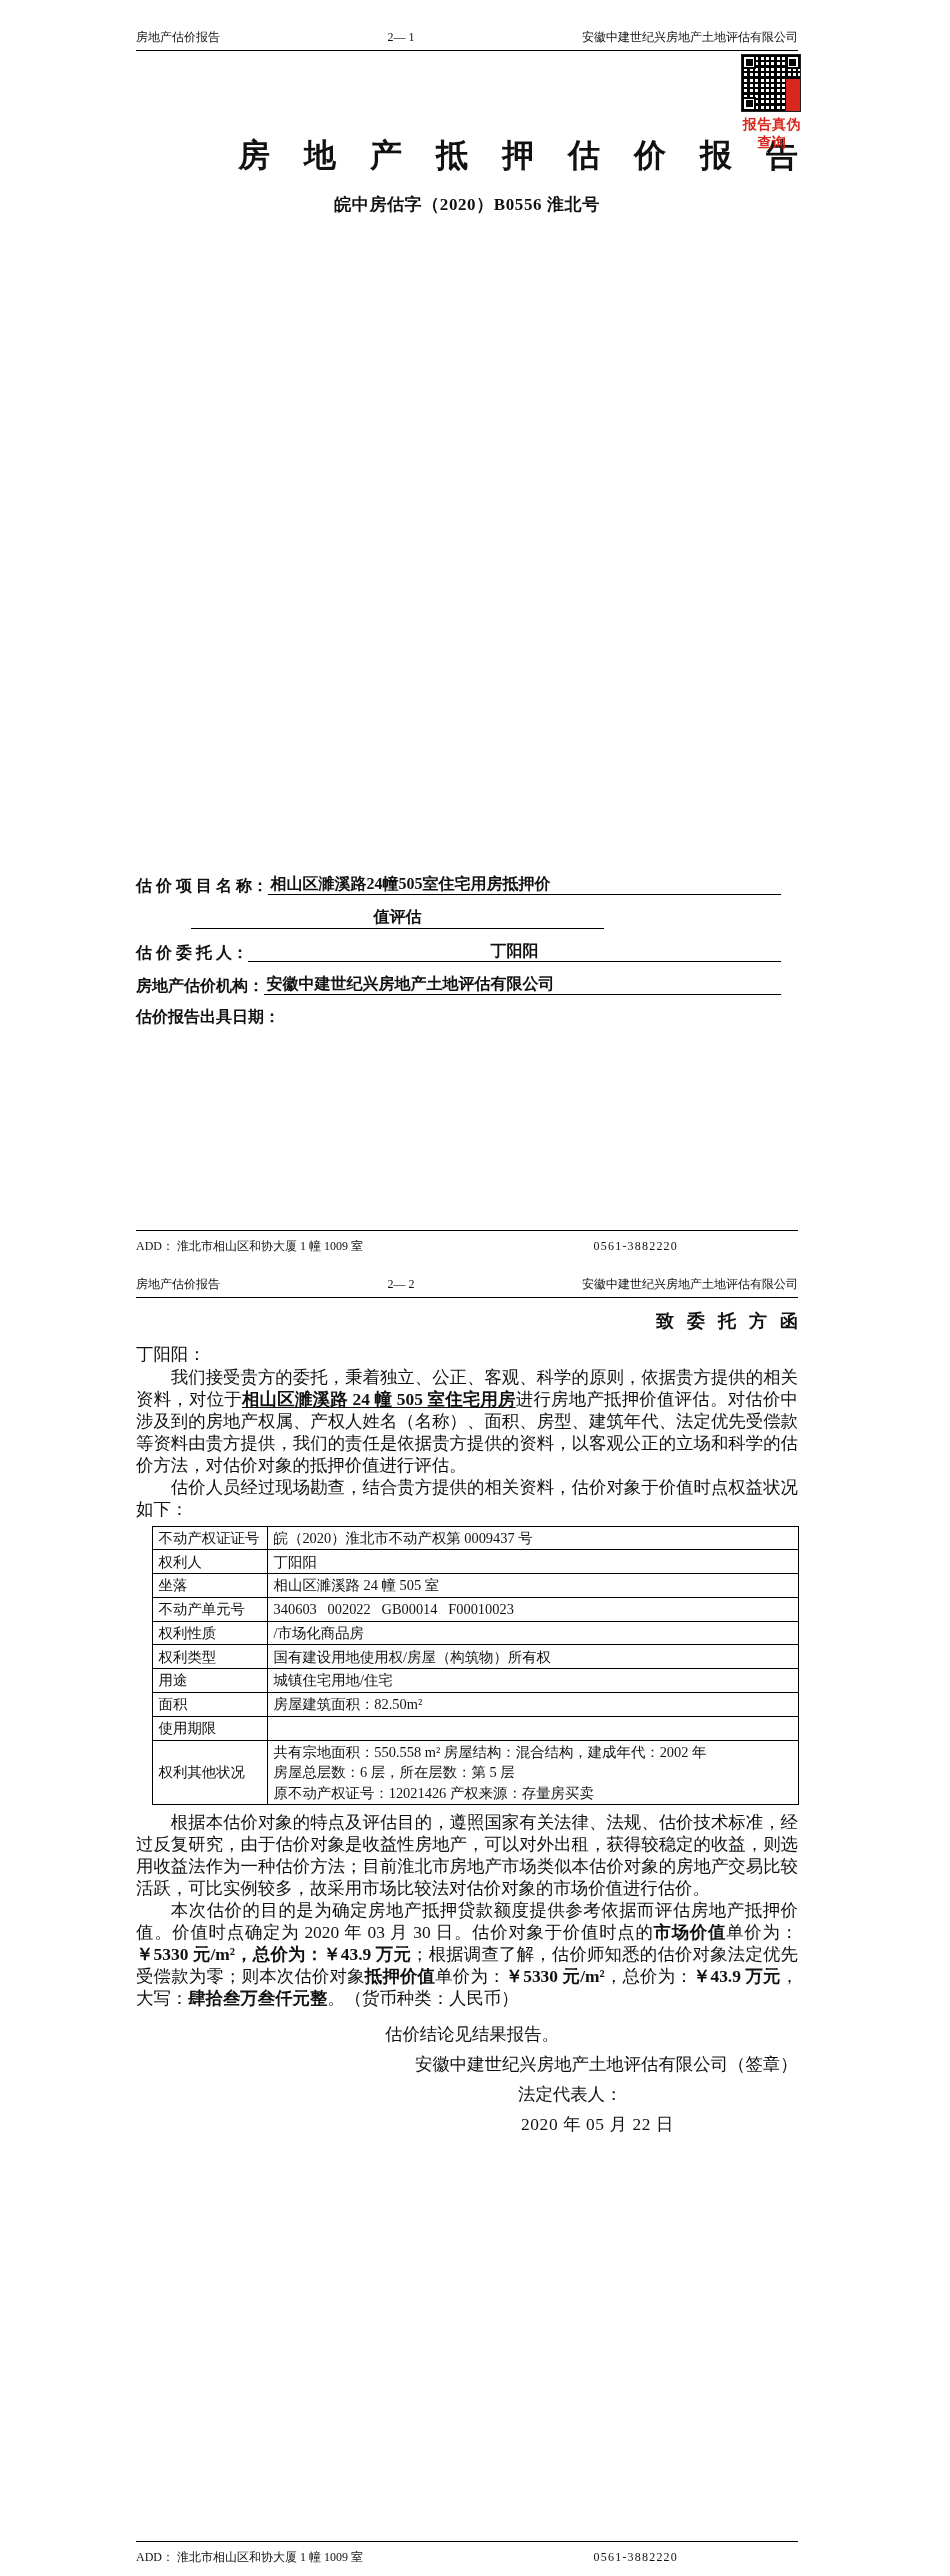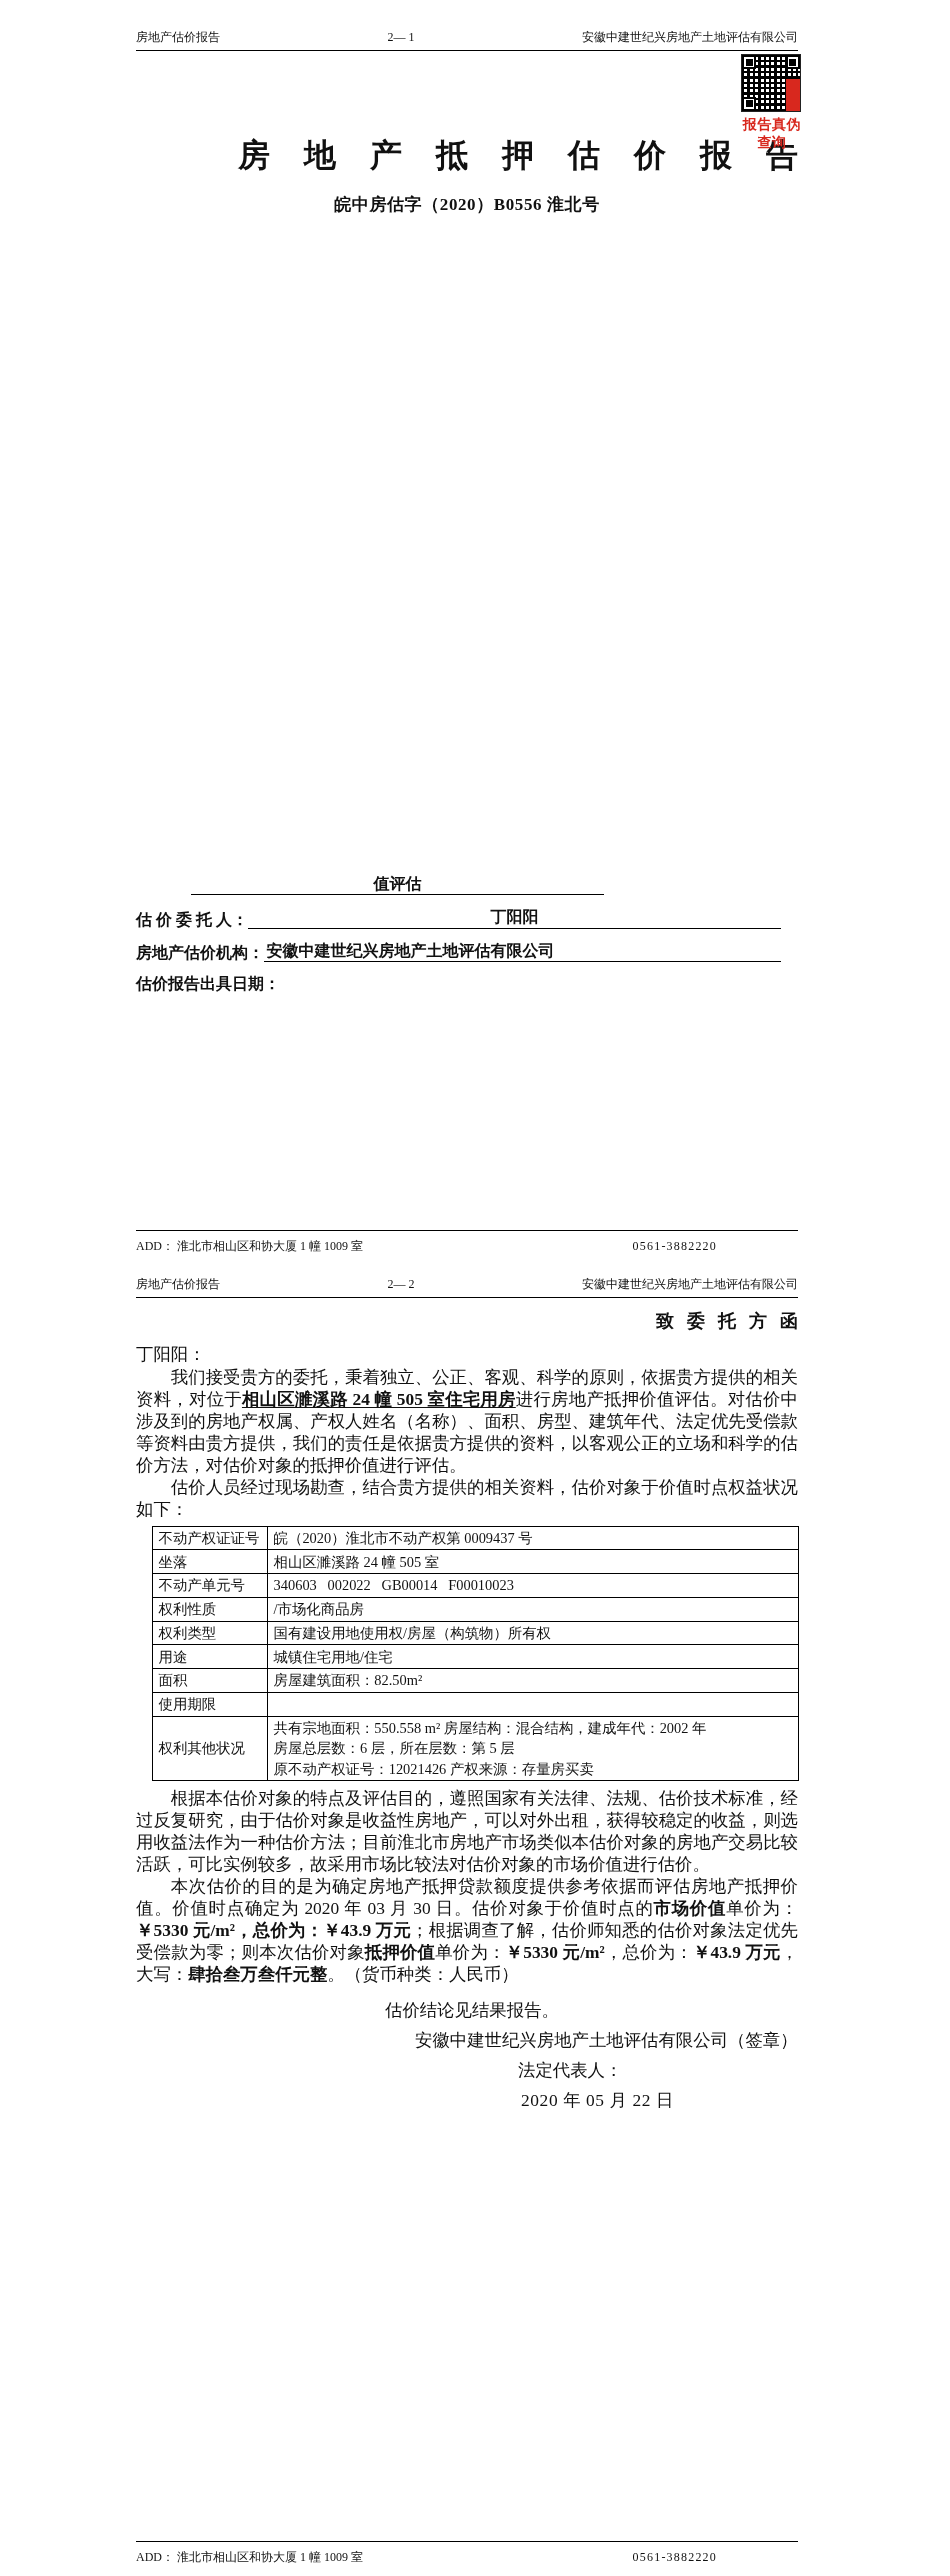--- a/index.html
+++ b/index.html
@@ -150,6 +150,10 @@
     <div class="doc-number">皖中房估字（2020）B0556 淮北号</div>
 
     <div class="cover-form">
+      <div class="field-row fill">
+        <span class="field-label">估 价 项 目 名 称：</span>
+        <span class="field-value">相山区濉溪路24幢505室住宅用房抵押价</span>
+      </div>
       <div class="field-row cont">
         <span class="field-label"></span>
         <span class="field-value">值评估</span>

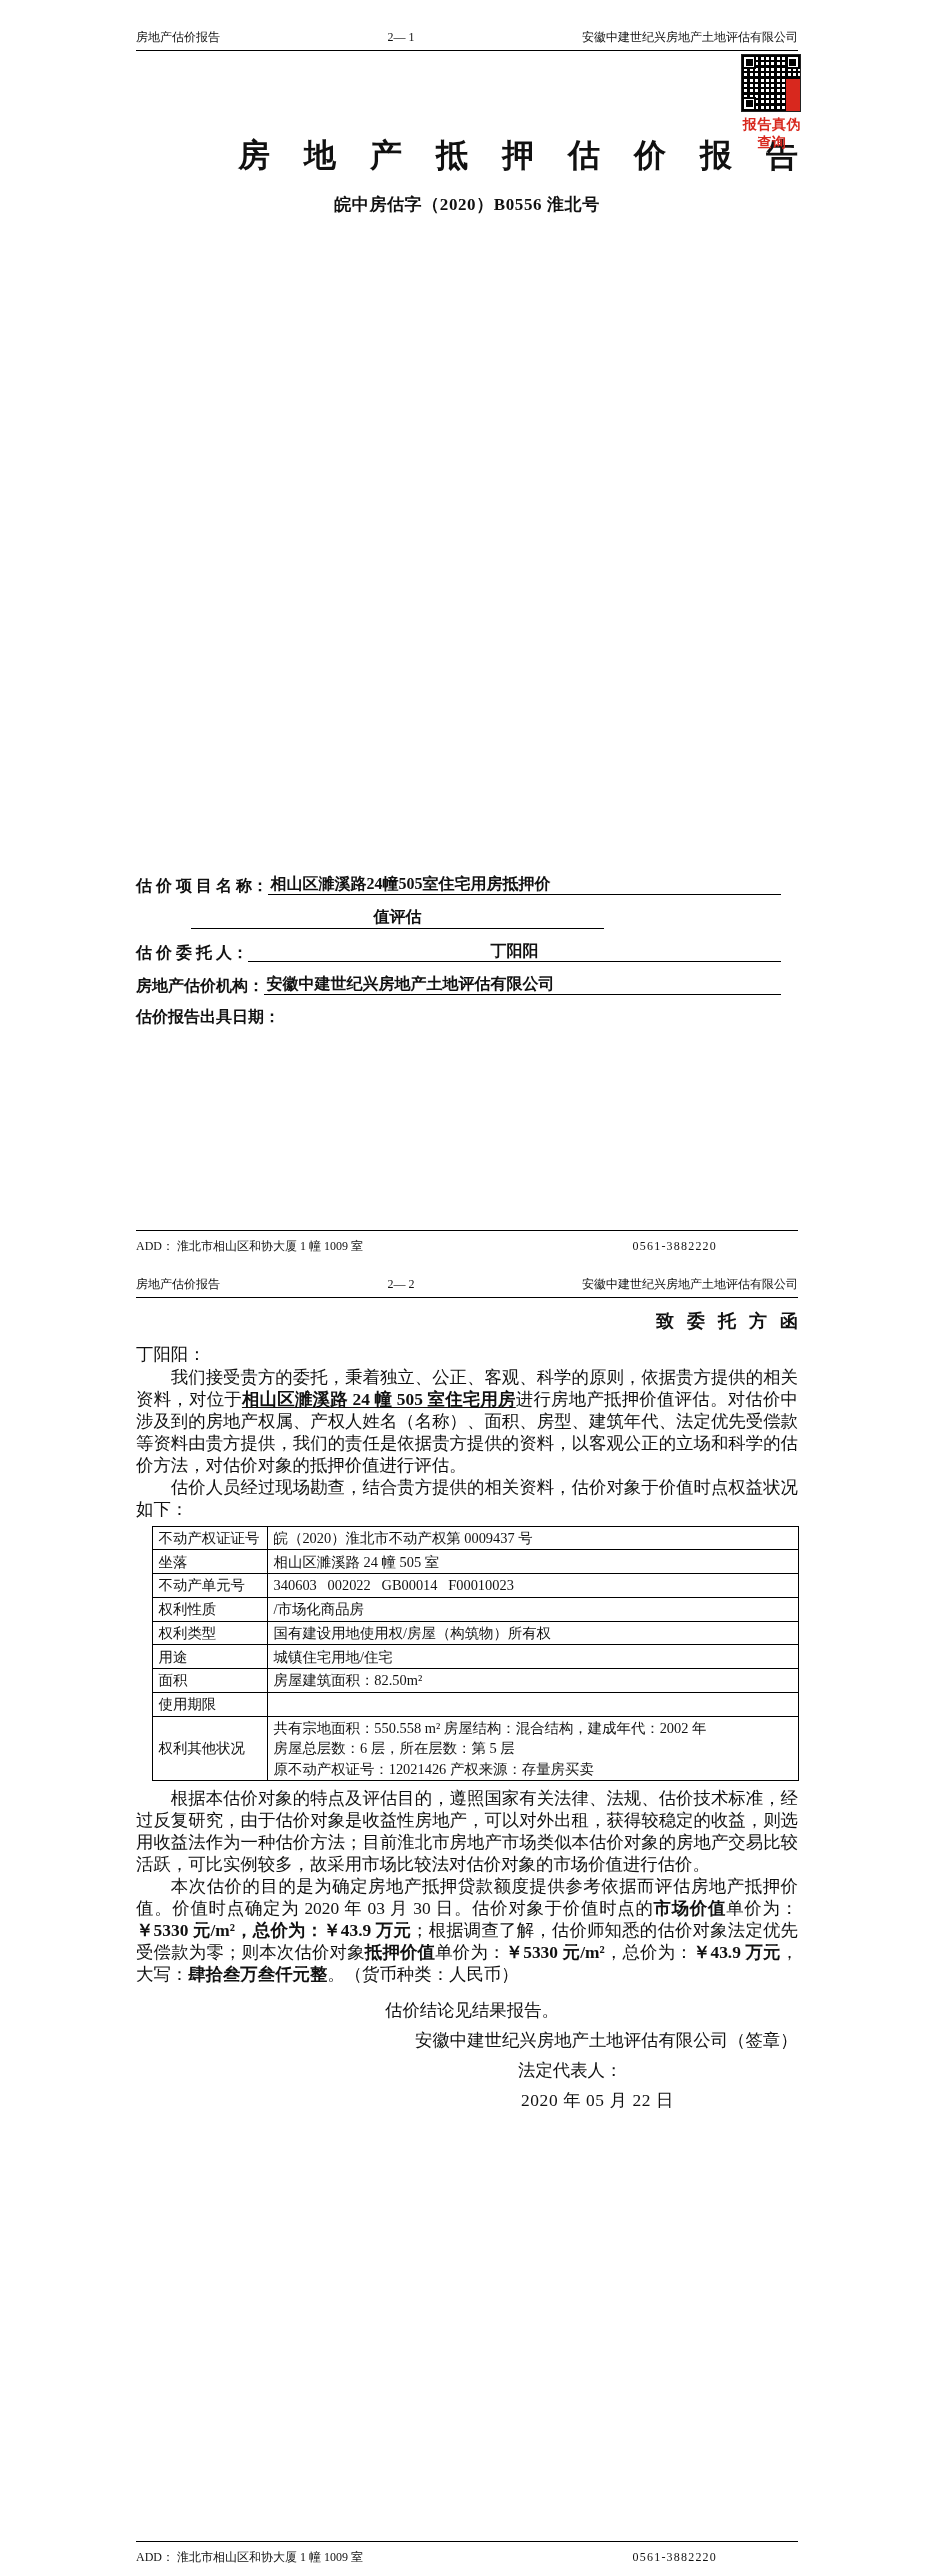--- a/index.html
+++ b/index.html
@@ -36,7 +36,7 @@
     white-space: pre-wrap;
     gap: 7px;
   }
-  .page-footer .f-phone { margin-right: 81px; letter-spacing: 1.2px; }
+  .page-footer .f-phone { margin-right: 120px; letter-spacing: 1.2px; }
 
   
   .qr-block { position: absolute; top: 55px; right: 149px; width: 60px; }

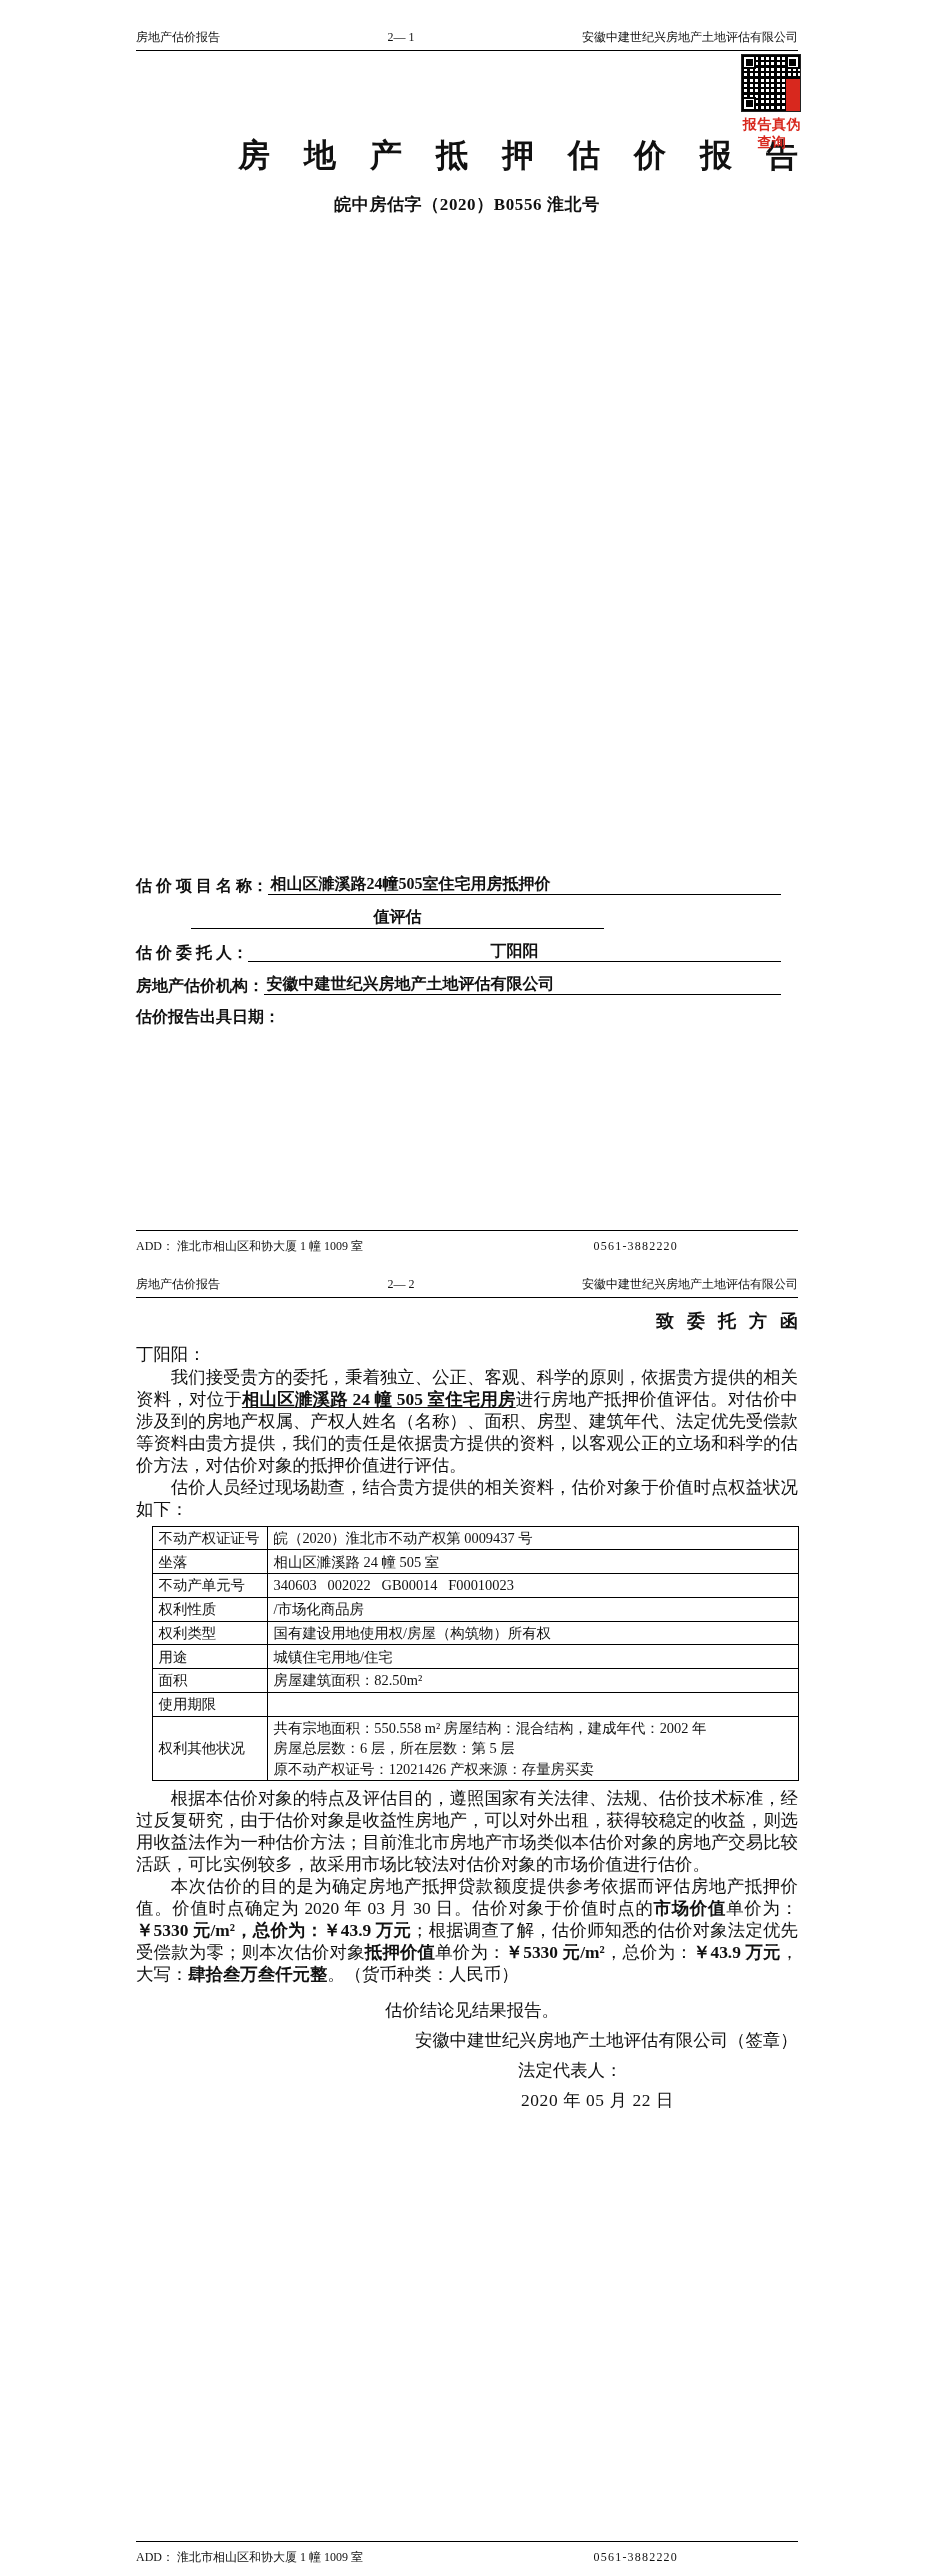--- a/index.html
+++ b/index.html
@@ -199,6 +199,10 @@
           <td class="val">皖（2020）淮北市不动产权第 0009437 号</td>
         </tr>
         <tr>
+          <td class="lbl">权利人</td>
+          <td class="val">丁阳阳</td>
+        </tr>
+        <tr>
           <td class="lbl">坐落</td>
           <td class="val">相山区濉溪路 24 幢 505 室</td>
         </tr>

